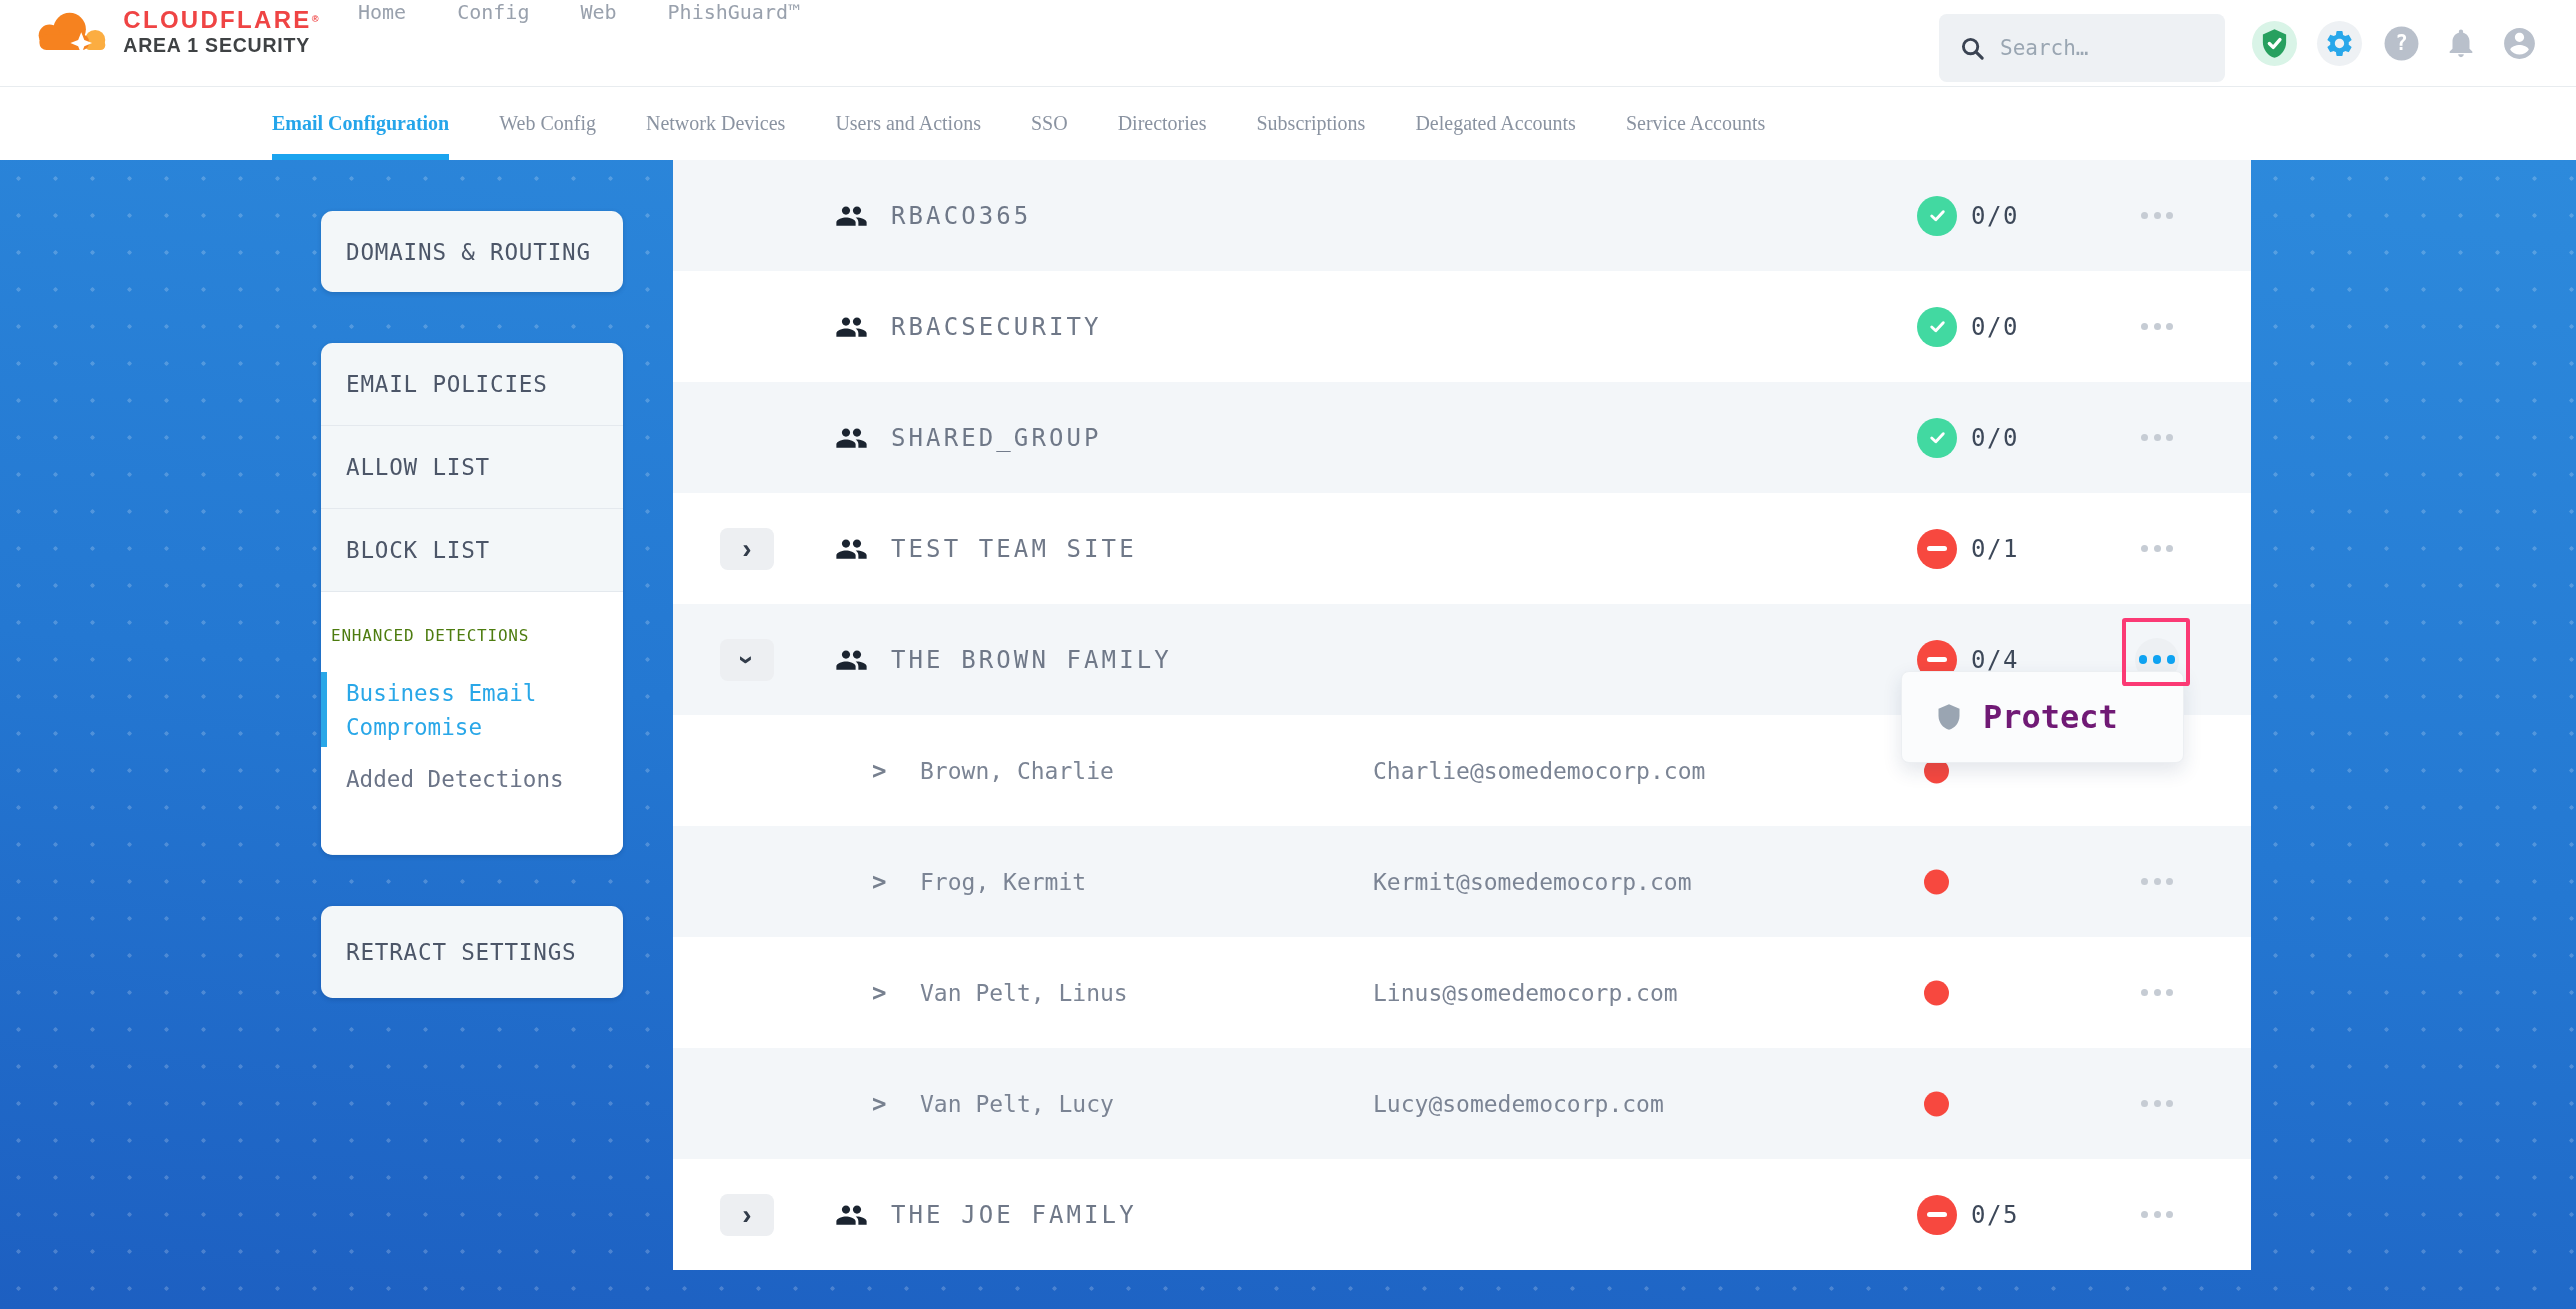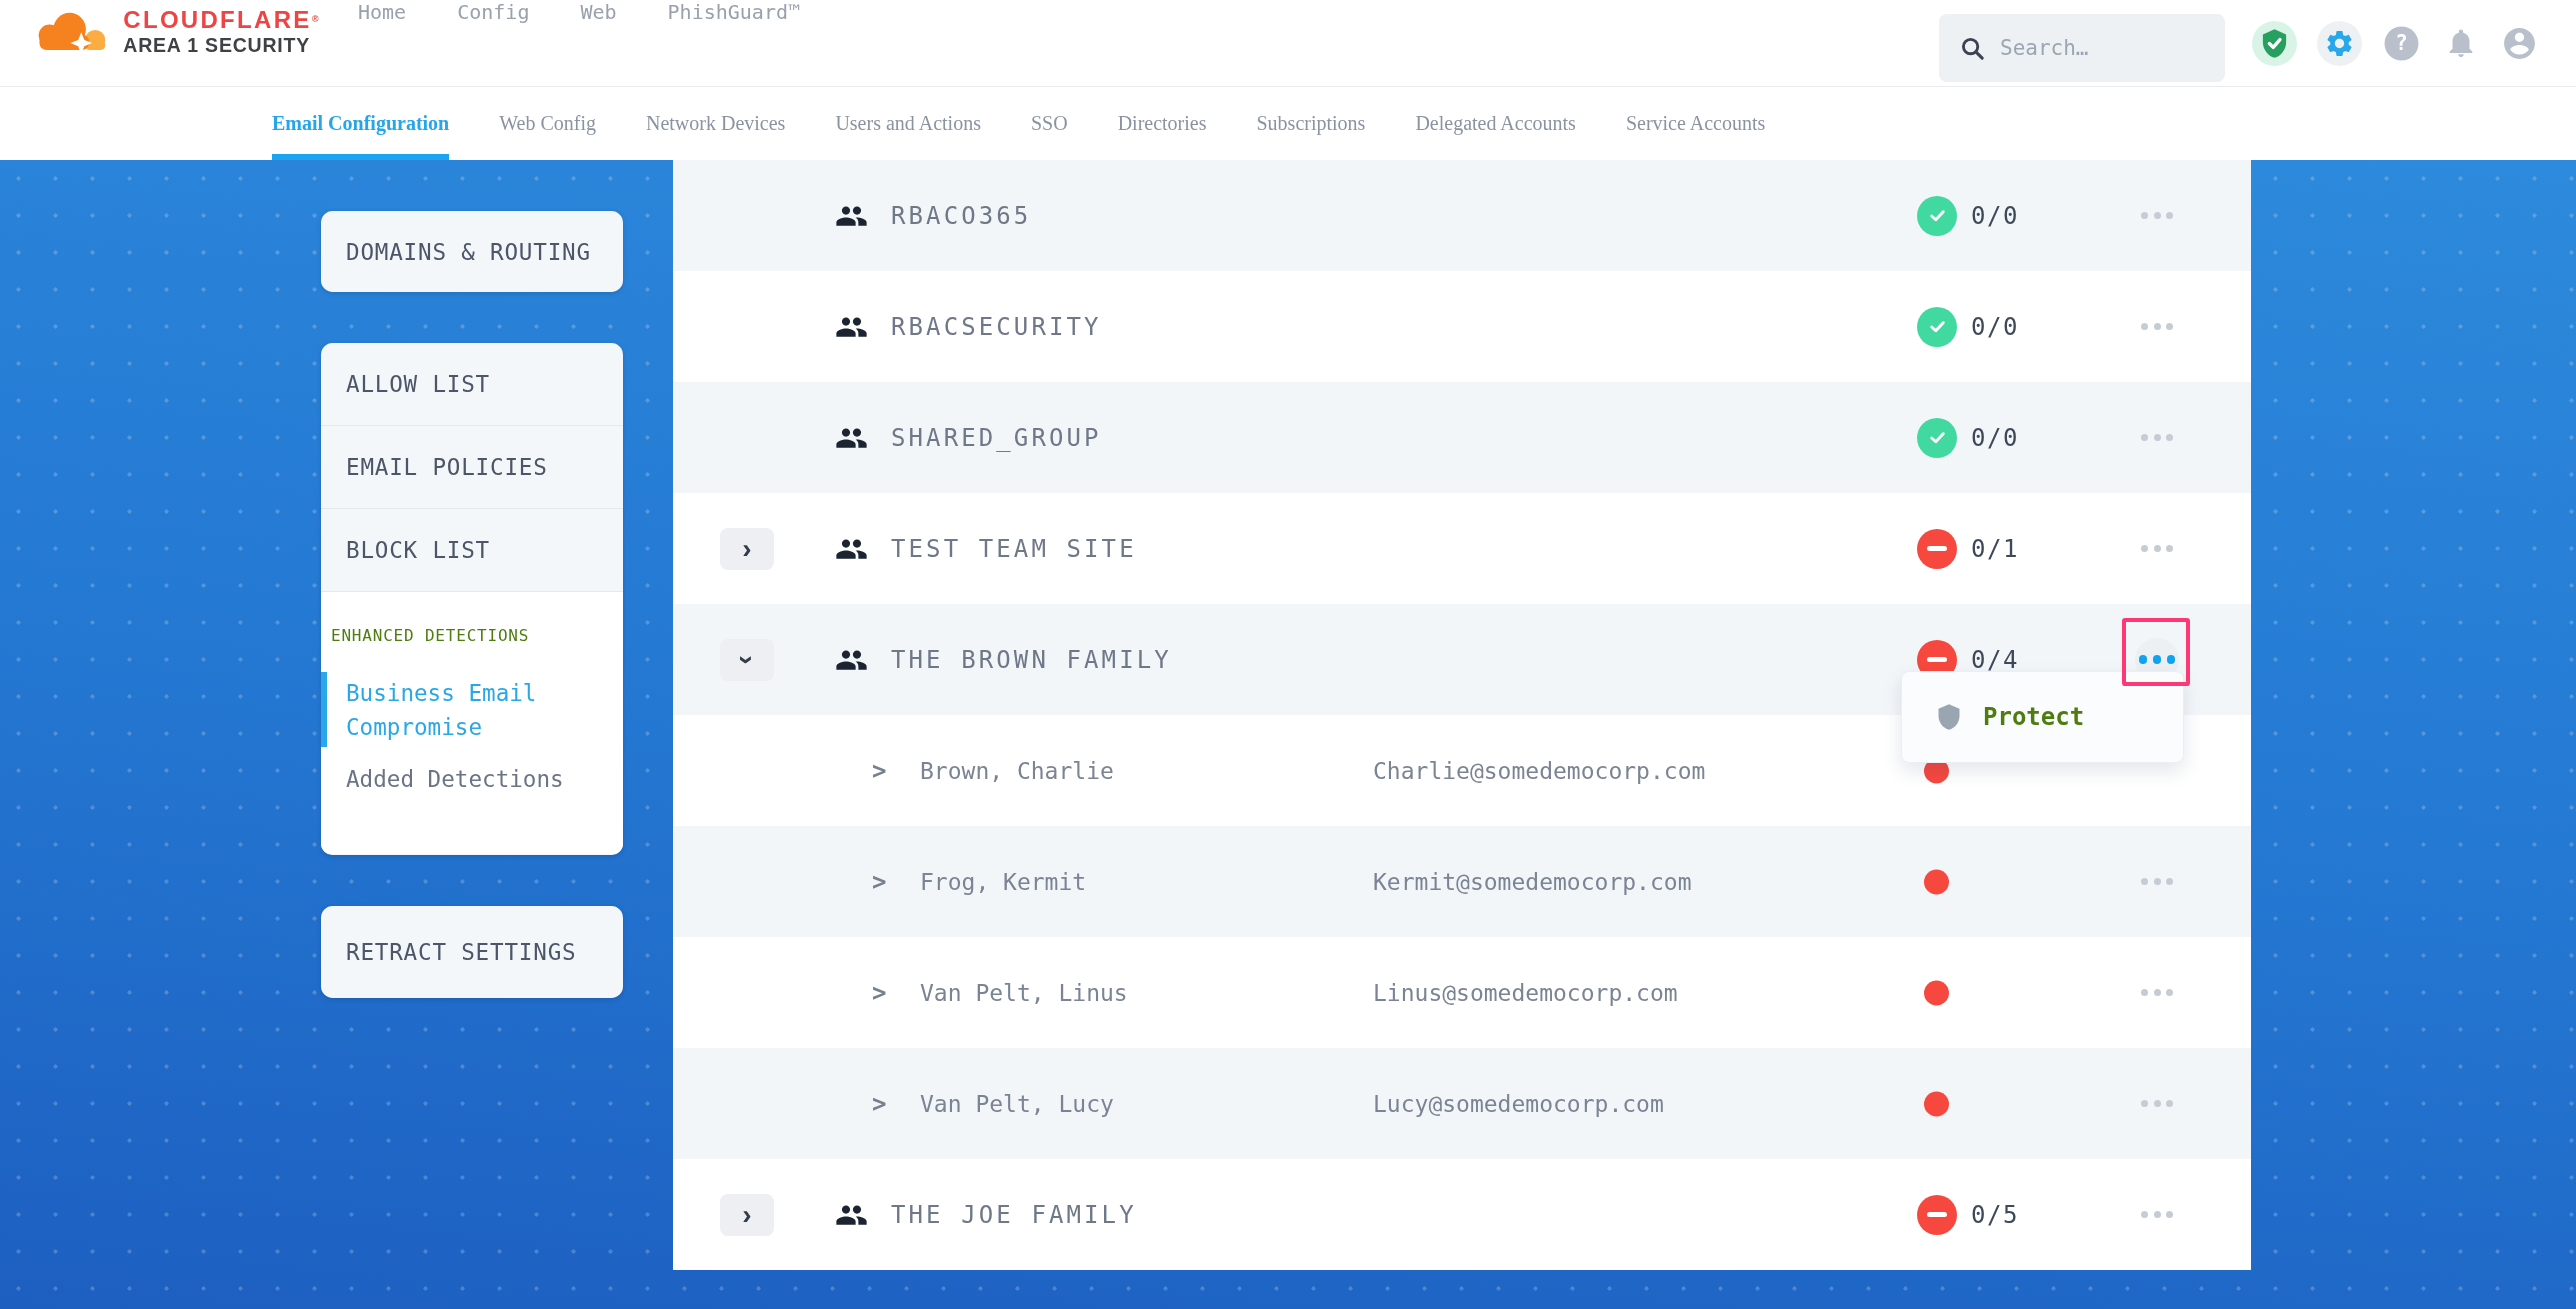--- a/index.html
+++ b/index.html
@@ -186,8 +186,8 @@
         <div class="s-item">DOMAINS &amp; ROUTING</div>
       </div>
       <div class="card card2">
+        <div class="s-item policy">EMAIL POLICIES</div>
         <div class="s-item policy">ALLOW LIST</div>
-        <div class="s-item policy">EMAIL POLICIES</div>
         <div class="s-item policy">BLOCK LIST</div>
         <div class="enhanced">
           <div class="s-title">ENHANCED DETECTIONS</div>

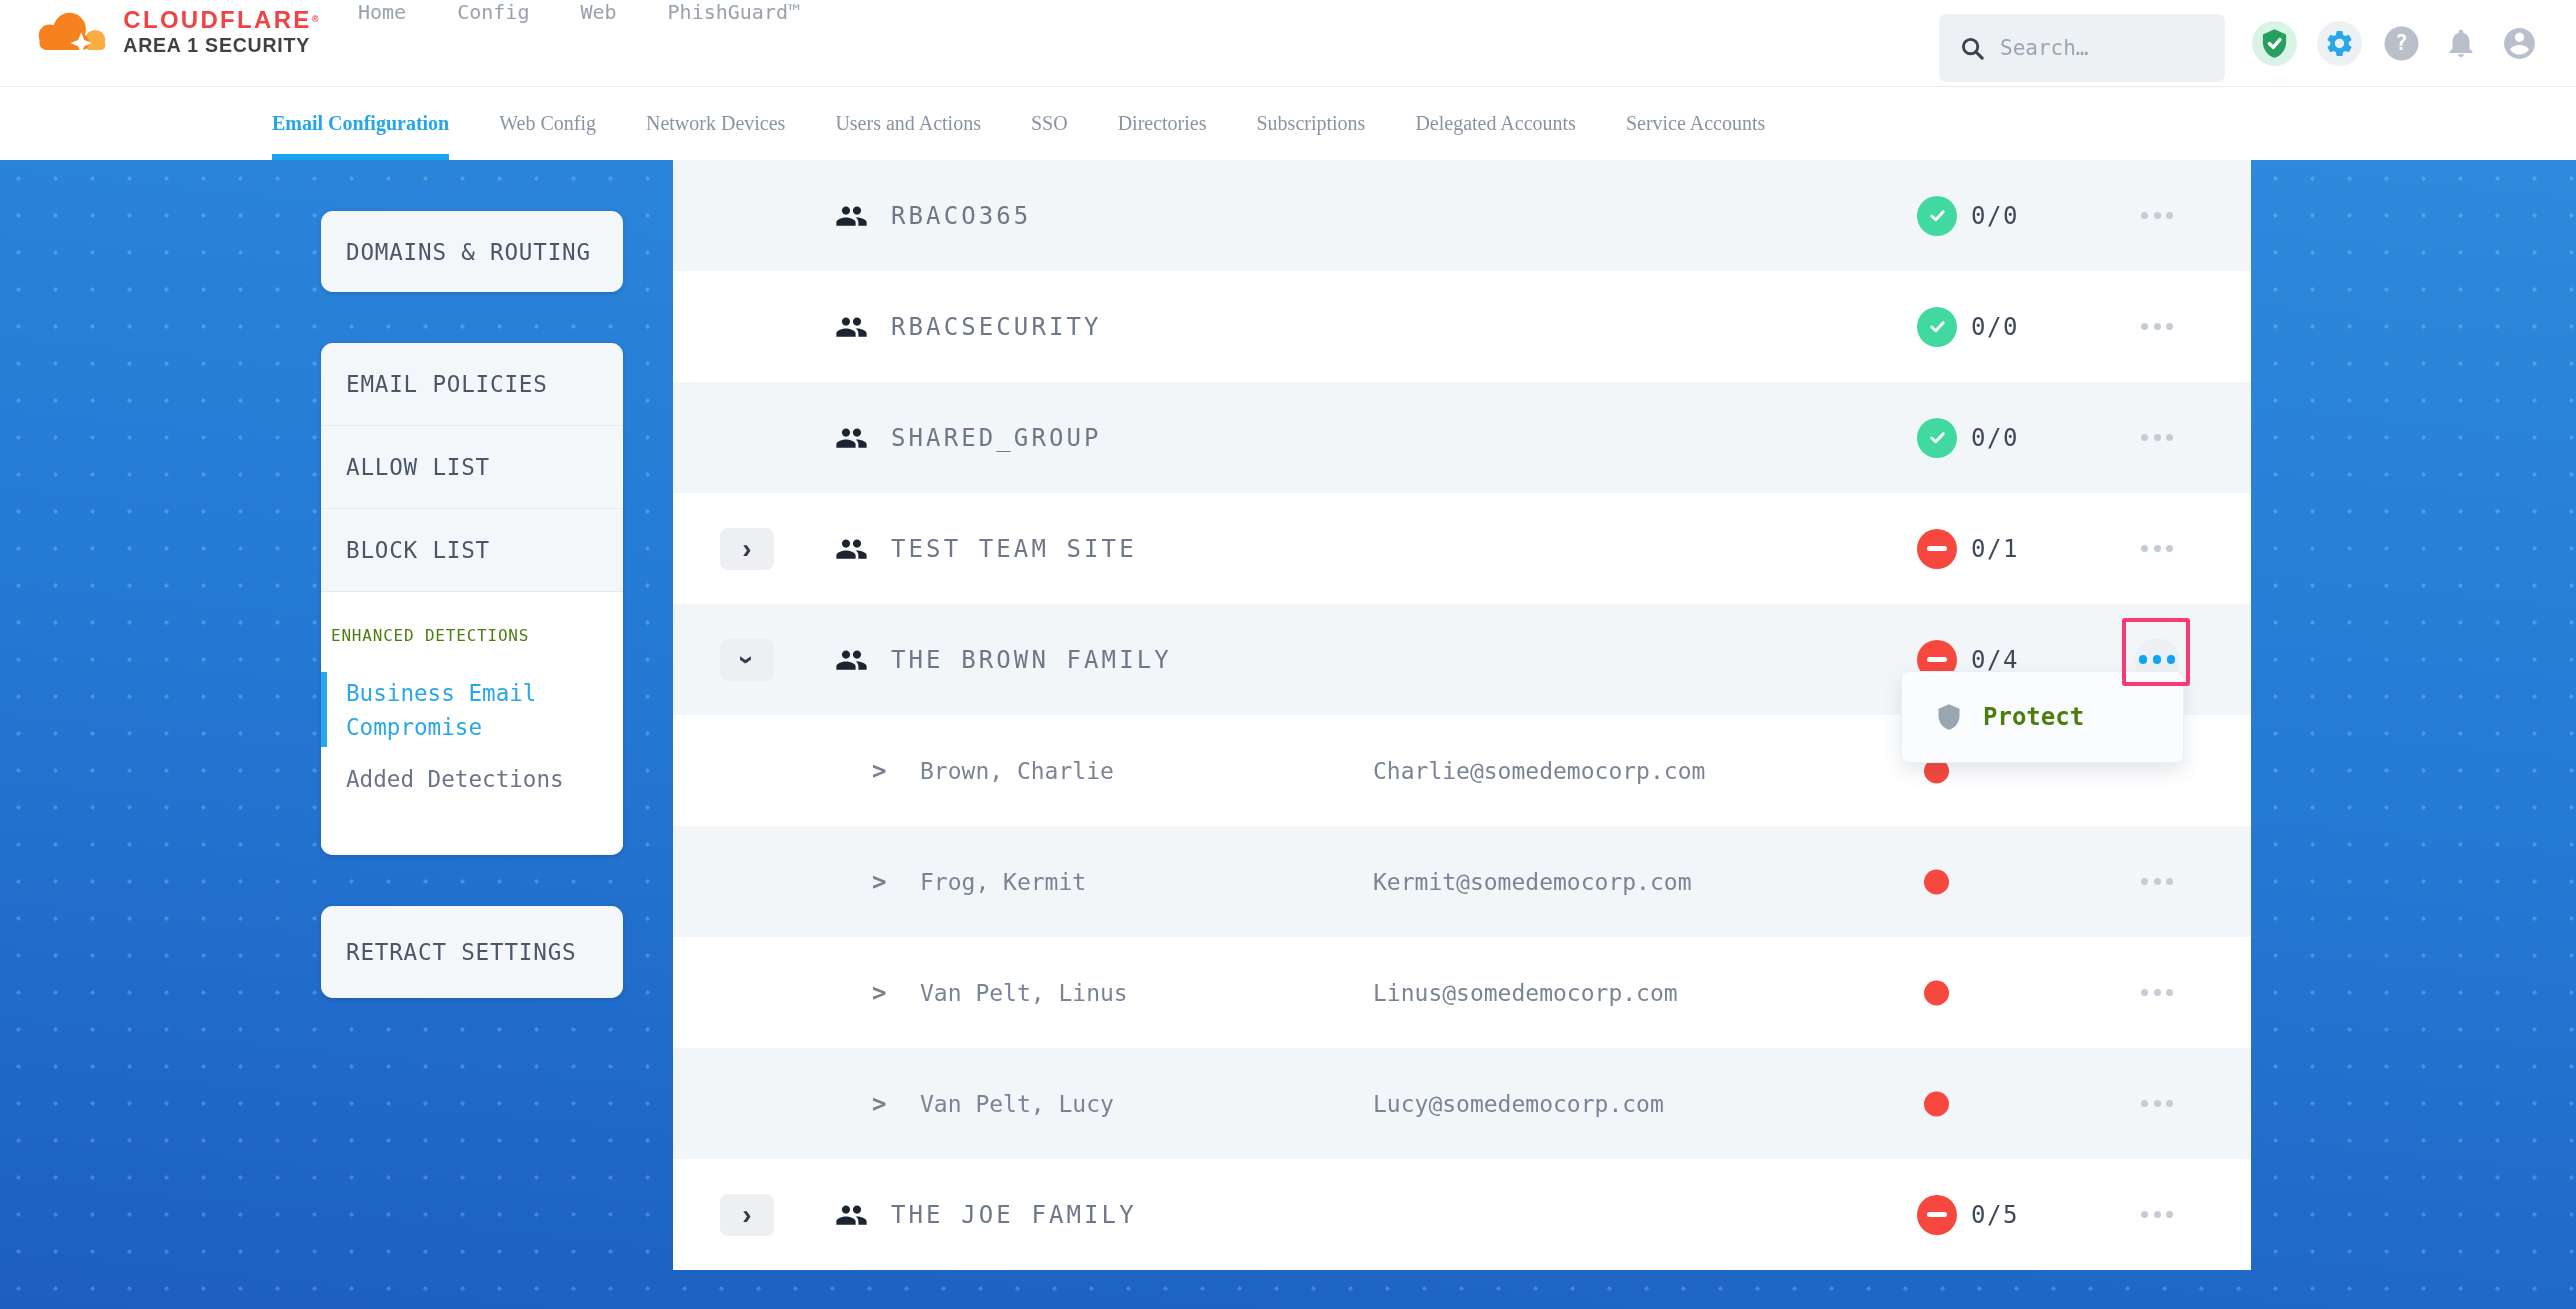--- a/index.html
+++ b/index.html
@@ -98,7 +98,7 @@
     border:1.6px solid #eceff2;border-radius:7.8px;box-shadow:0 7.8px 18.7px rgba(25,50,90,0.12);
     display:flex;align-items:center;z-index:6;box-sizing:border-box;}
   .dropdown svg{margin-left:33px;}
-  .dd-label{margin-left:20px;font-size:24px;color:#4d7c0f;font-weight:bold;cursor:pointer;}
+  .dd-label{margin-left:20px;font-size:32px;color:#701a75;font-weight:bold;cursor:pointer;}
 </style>
 </head>
 <body>

